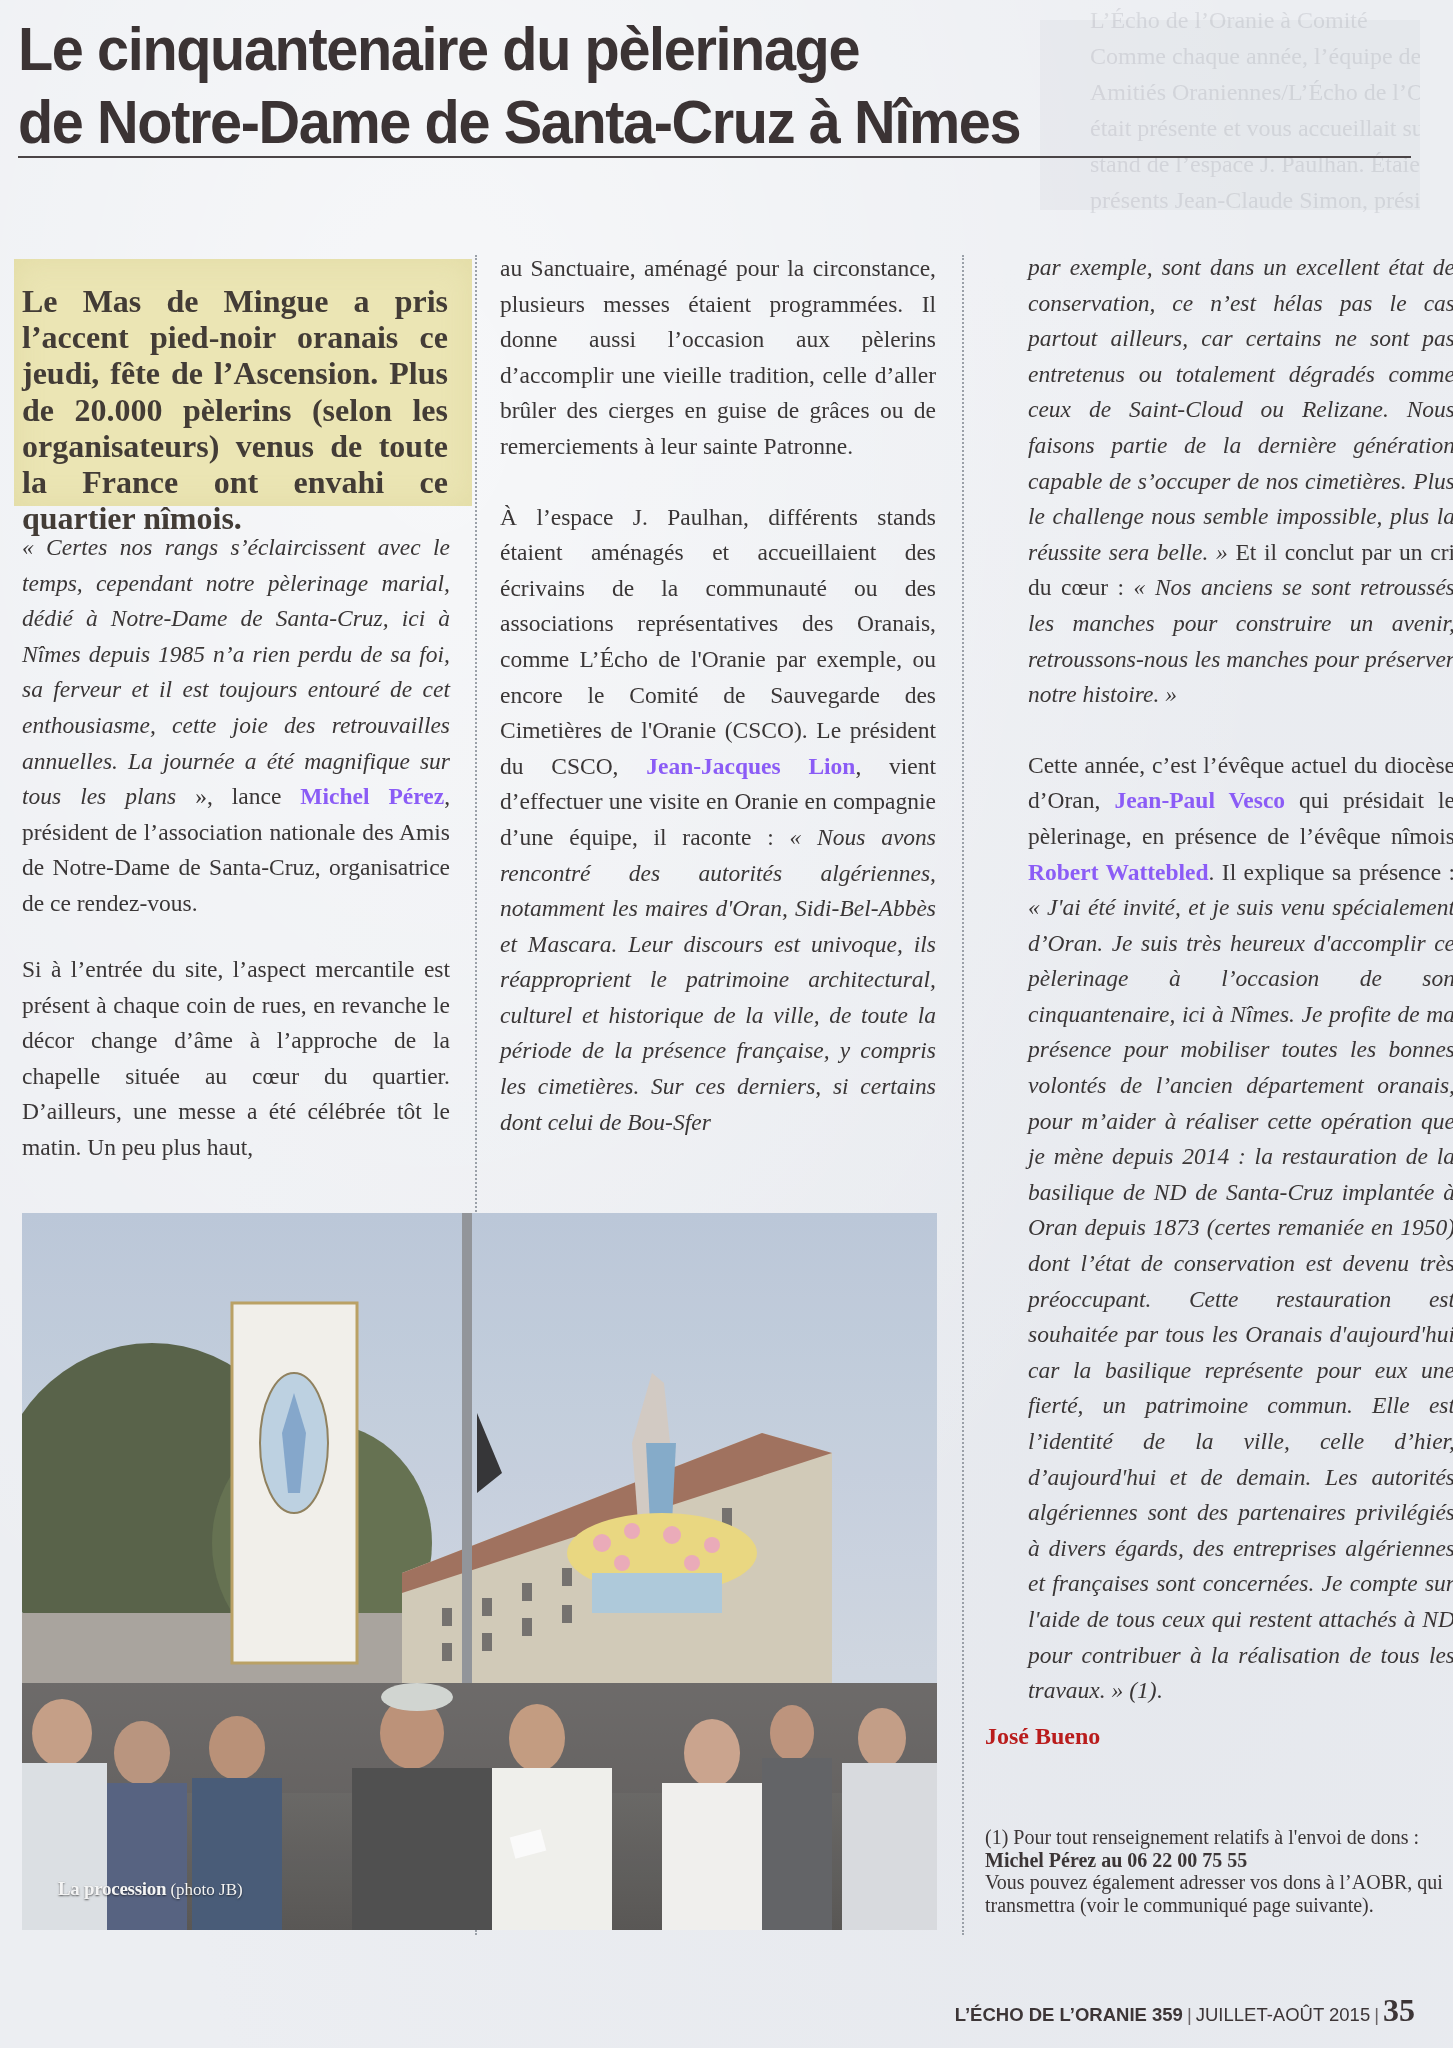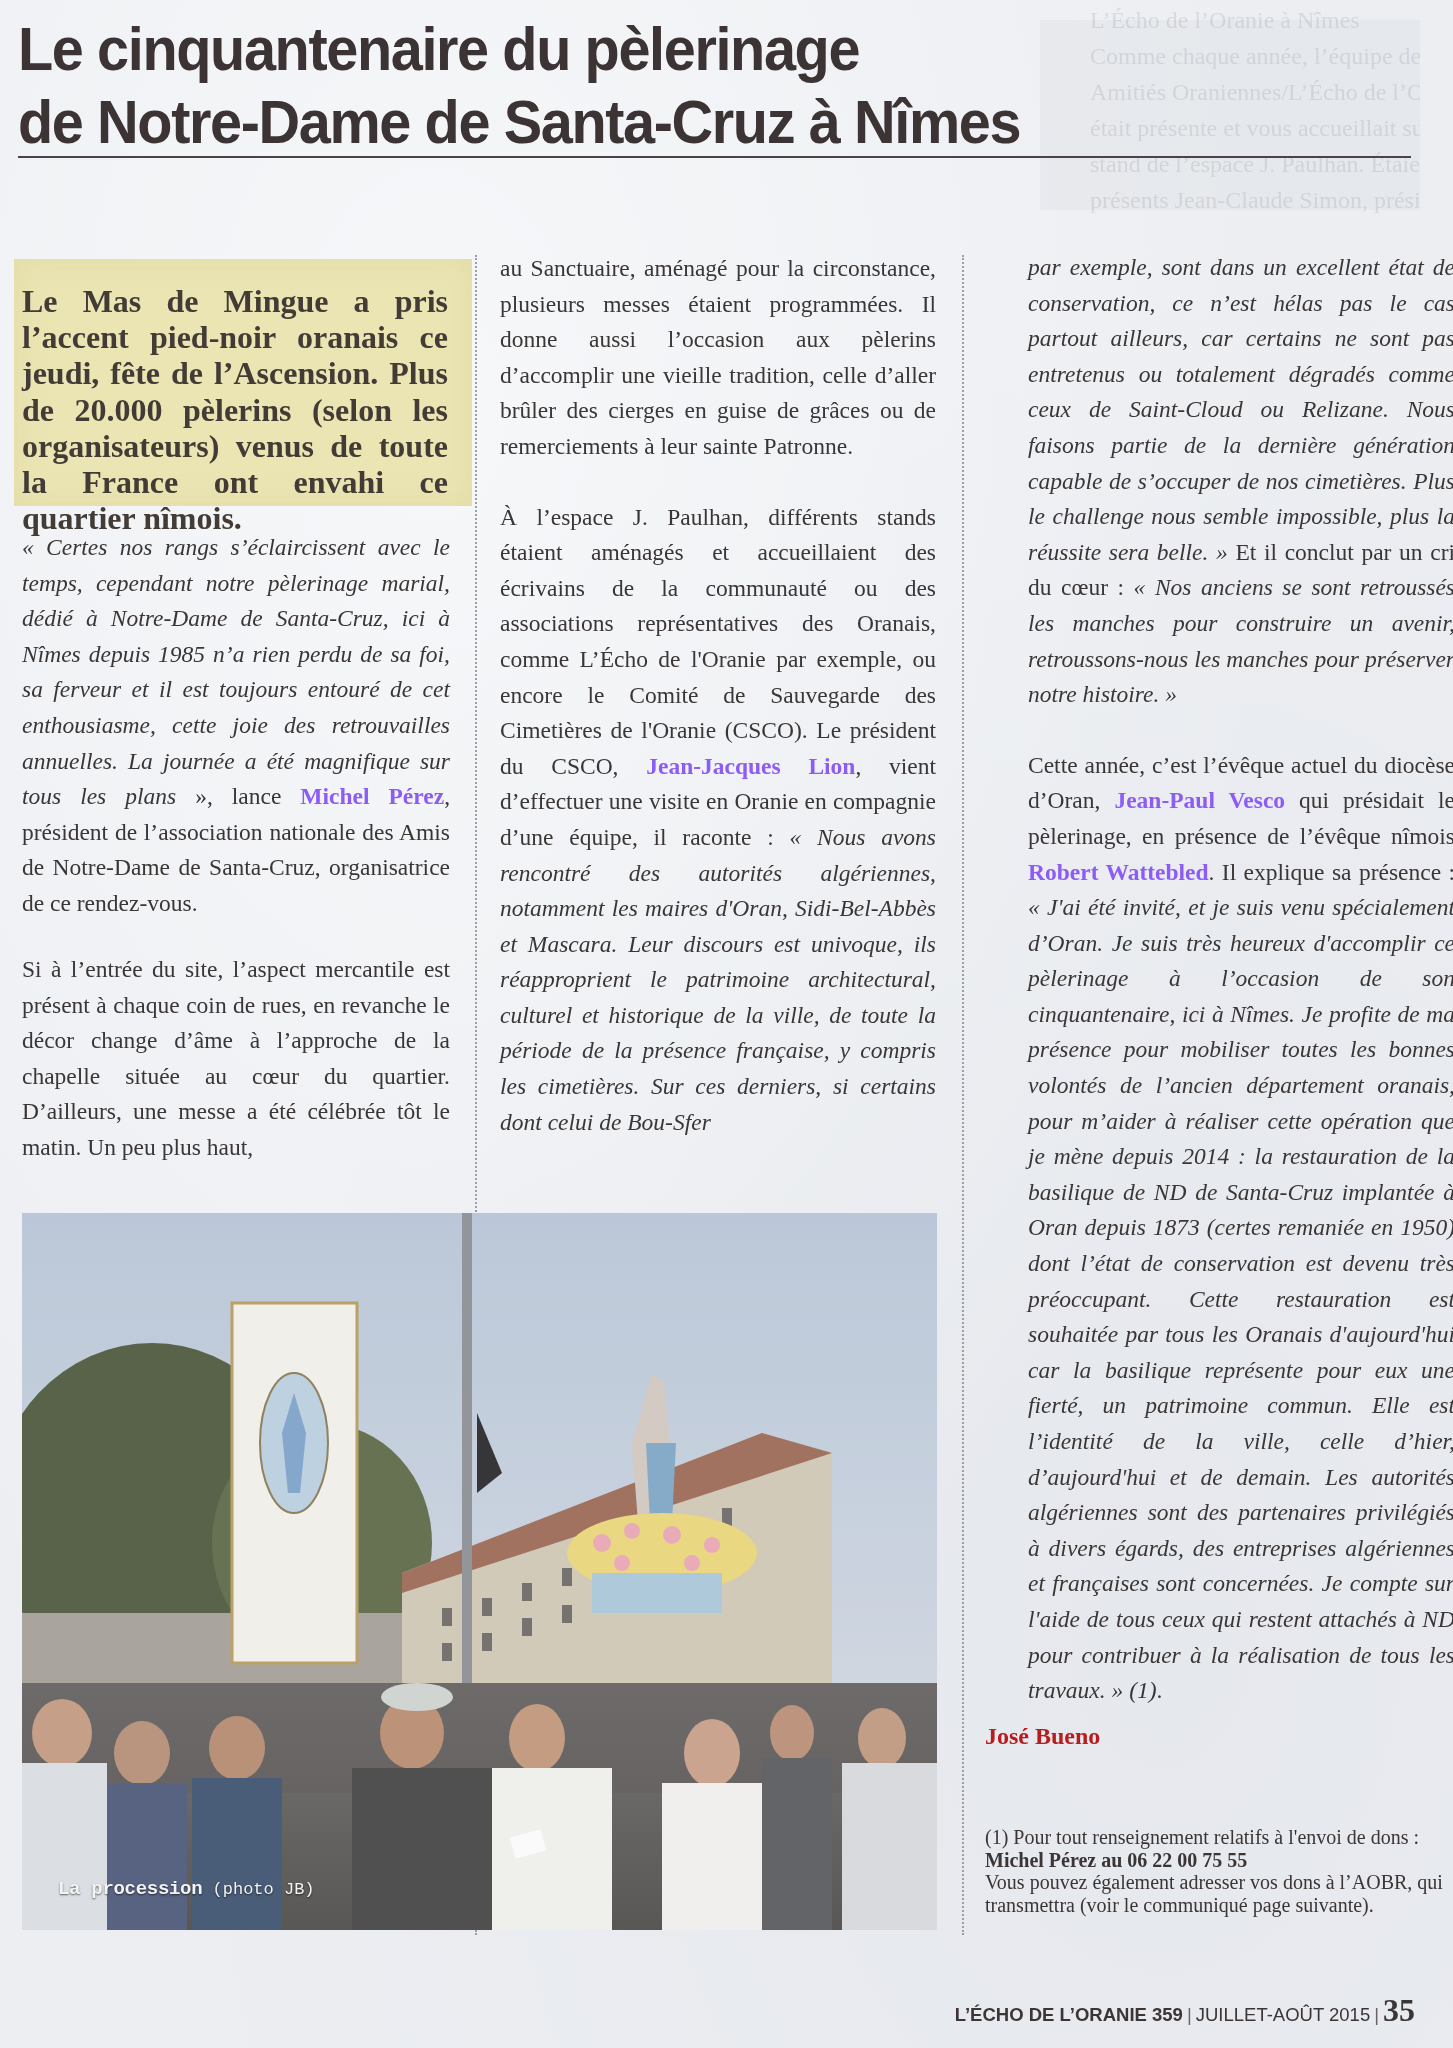--- a/index.html
+++ b/index.html
@@ -98,7 +98,7 @@
 <div class="paper"></div>
 
 <div class="ghost-block" style="left:1040px;top:20px;width:380px;height:190px;"></div>
-<div class="ghost" style="left:1090px;top:2px;width:330px;">L’Écho de l’Oranie à Nîmes</div>
+<div class="ghost" style="left:1090px;top:2px;width:330px;">L’Écho de l’Oranie à Comité</div>
 <div class="ghost" style="left:1090px;top:38px;width:330px;">Comme chaque année, l’équipe des</div>
 <div class="ghost" style="left:1090px;top:74px;width:330px;">Amitiés Oraniennes/L’Écho de l’Oranie</div>
 <div class="ghost" style="left:1090px;top:110px;width:330px;">était présente et vous accueillait sur son</div>

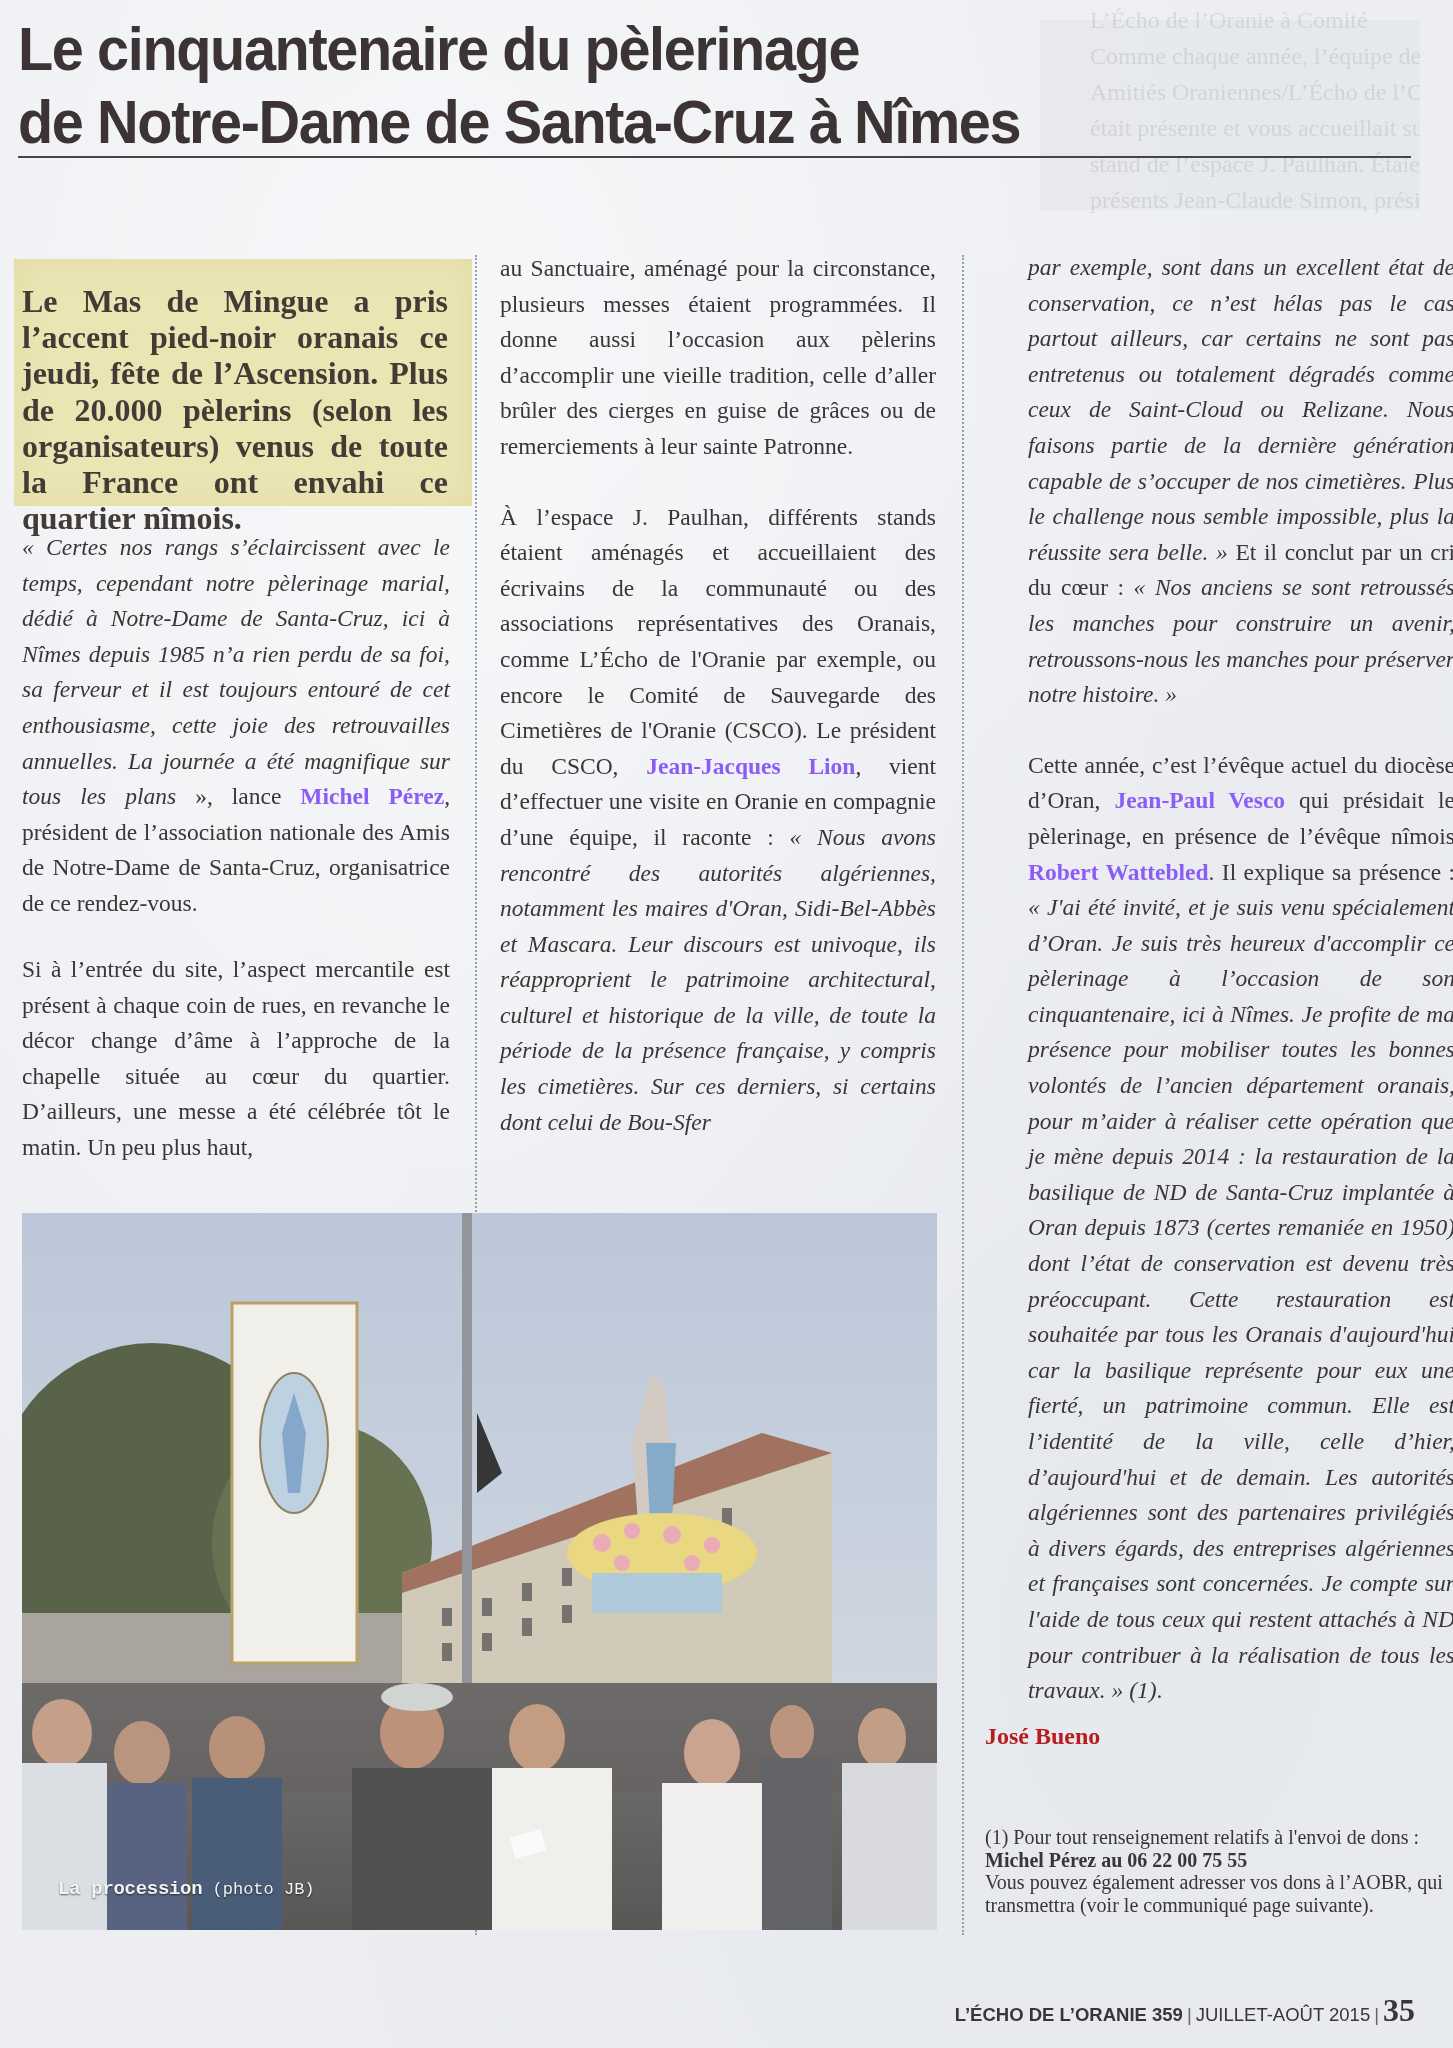--- a/index.html
+++ b/index.html
@@ -68,7 +68,7 @@
     .photo svg { display: block; }
     .caption {
       position: absolute; left: 36px; bottom: 30px; color: #f4f4f4;
-      font-family: Liberation Mono, monospace; font-size: 19px;
+      font-family: Liberation Serif, serif; font-size: 19px;
       text-shadow: 0 1px 2px rgba(0,0,0,0.6);
     }
     .caption .cap-main { font-weight: bold; letter-spacing: -0.3px; }

